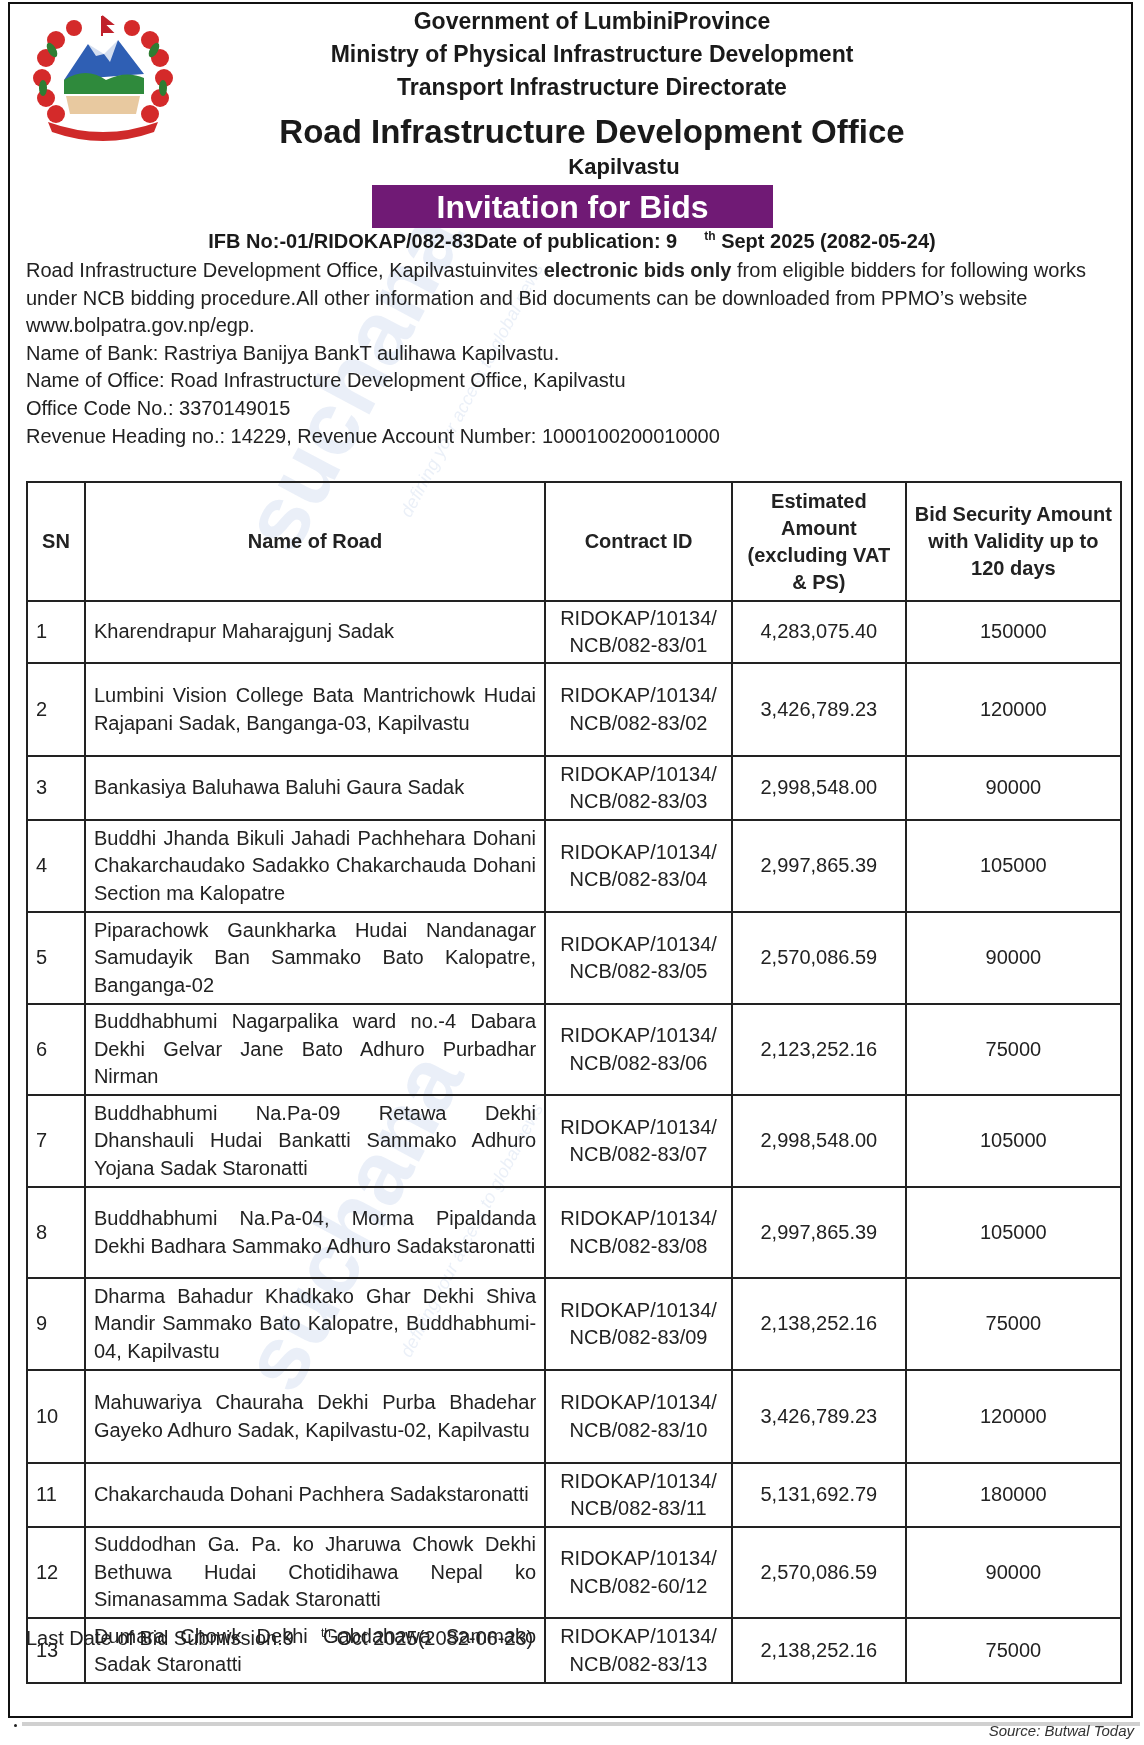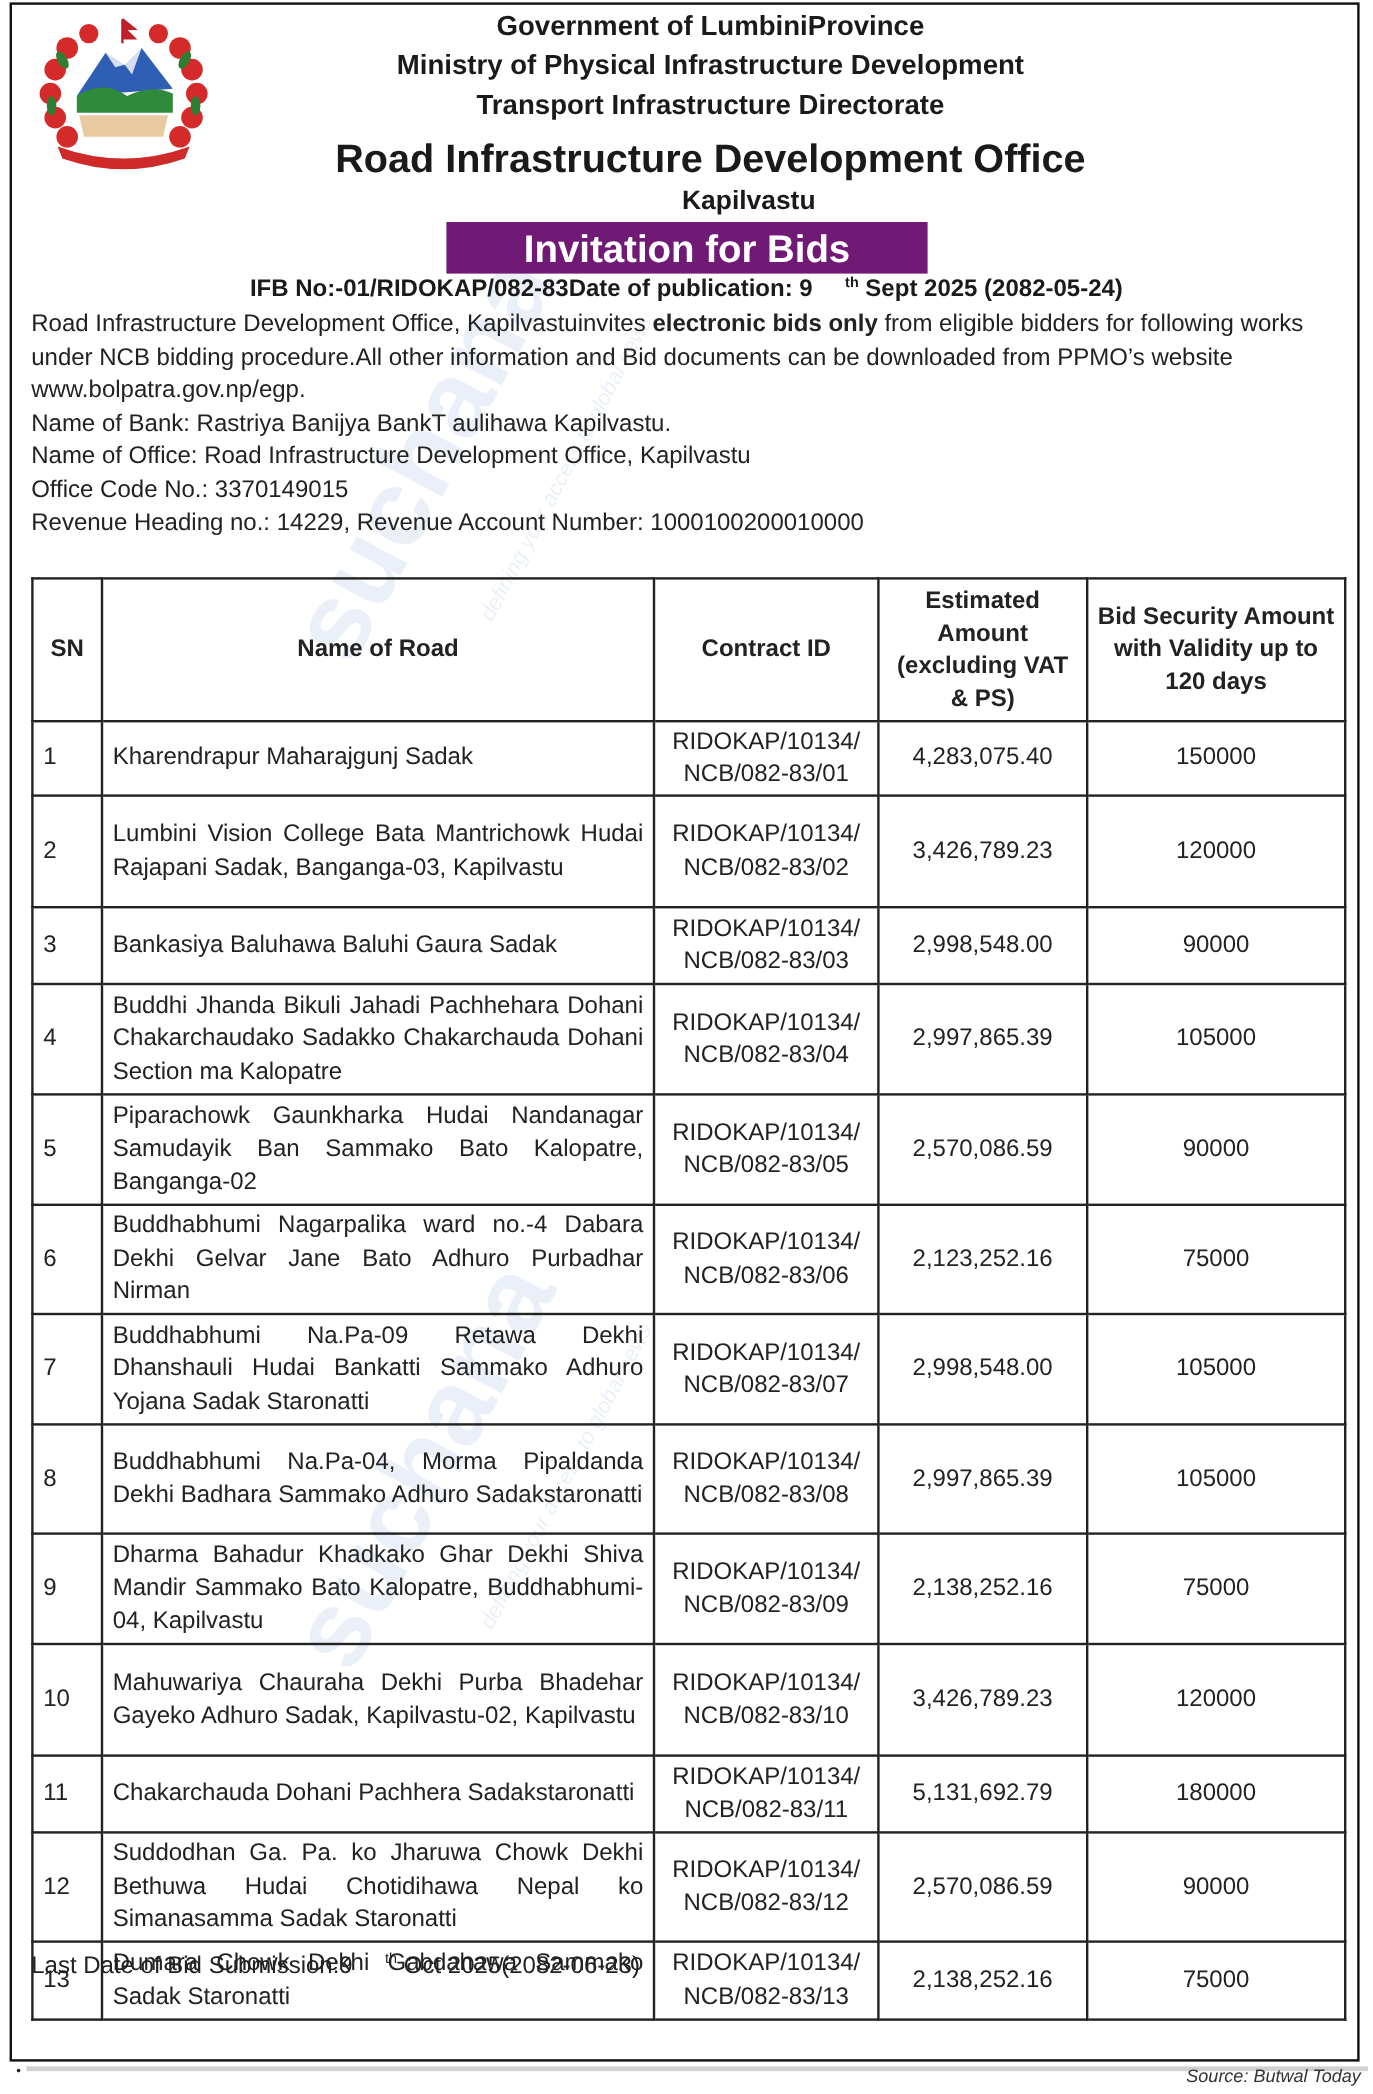--- a/index.html
+++ b/index.html
@@ -187,7 +187,7 @@
       <tr style="height: 91px;">
         <td class="sn">12</td>
         <td class="name">Suddodhan Ga. Pa. ko Jharuwa Chowk Dekhi Bethuwa Hudai Chotidihawa Nepal ko Simanasamma Sadak Staronatti</td>
-        <td class="cid"><span>RIDOKAP/10134/</span><br><span>NCB/082-83/12</span></td>
+        <td class="cid"><span>RIDOKAP/10134/</span><br><span>NCB/082-60/12</span></td>
         <td class="amt">2,570,086.59</td>
         <td class="sec">90000</td>
       </tr>

